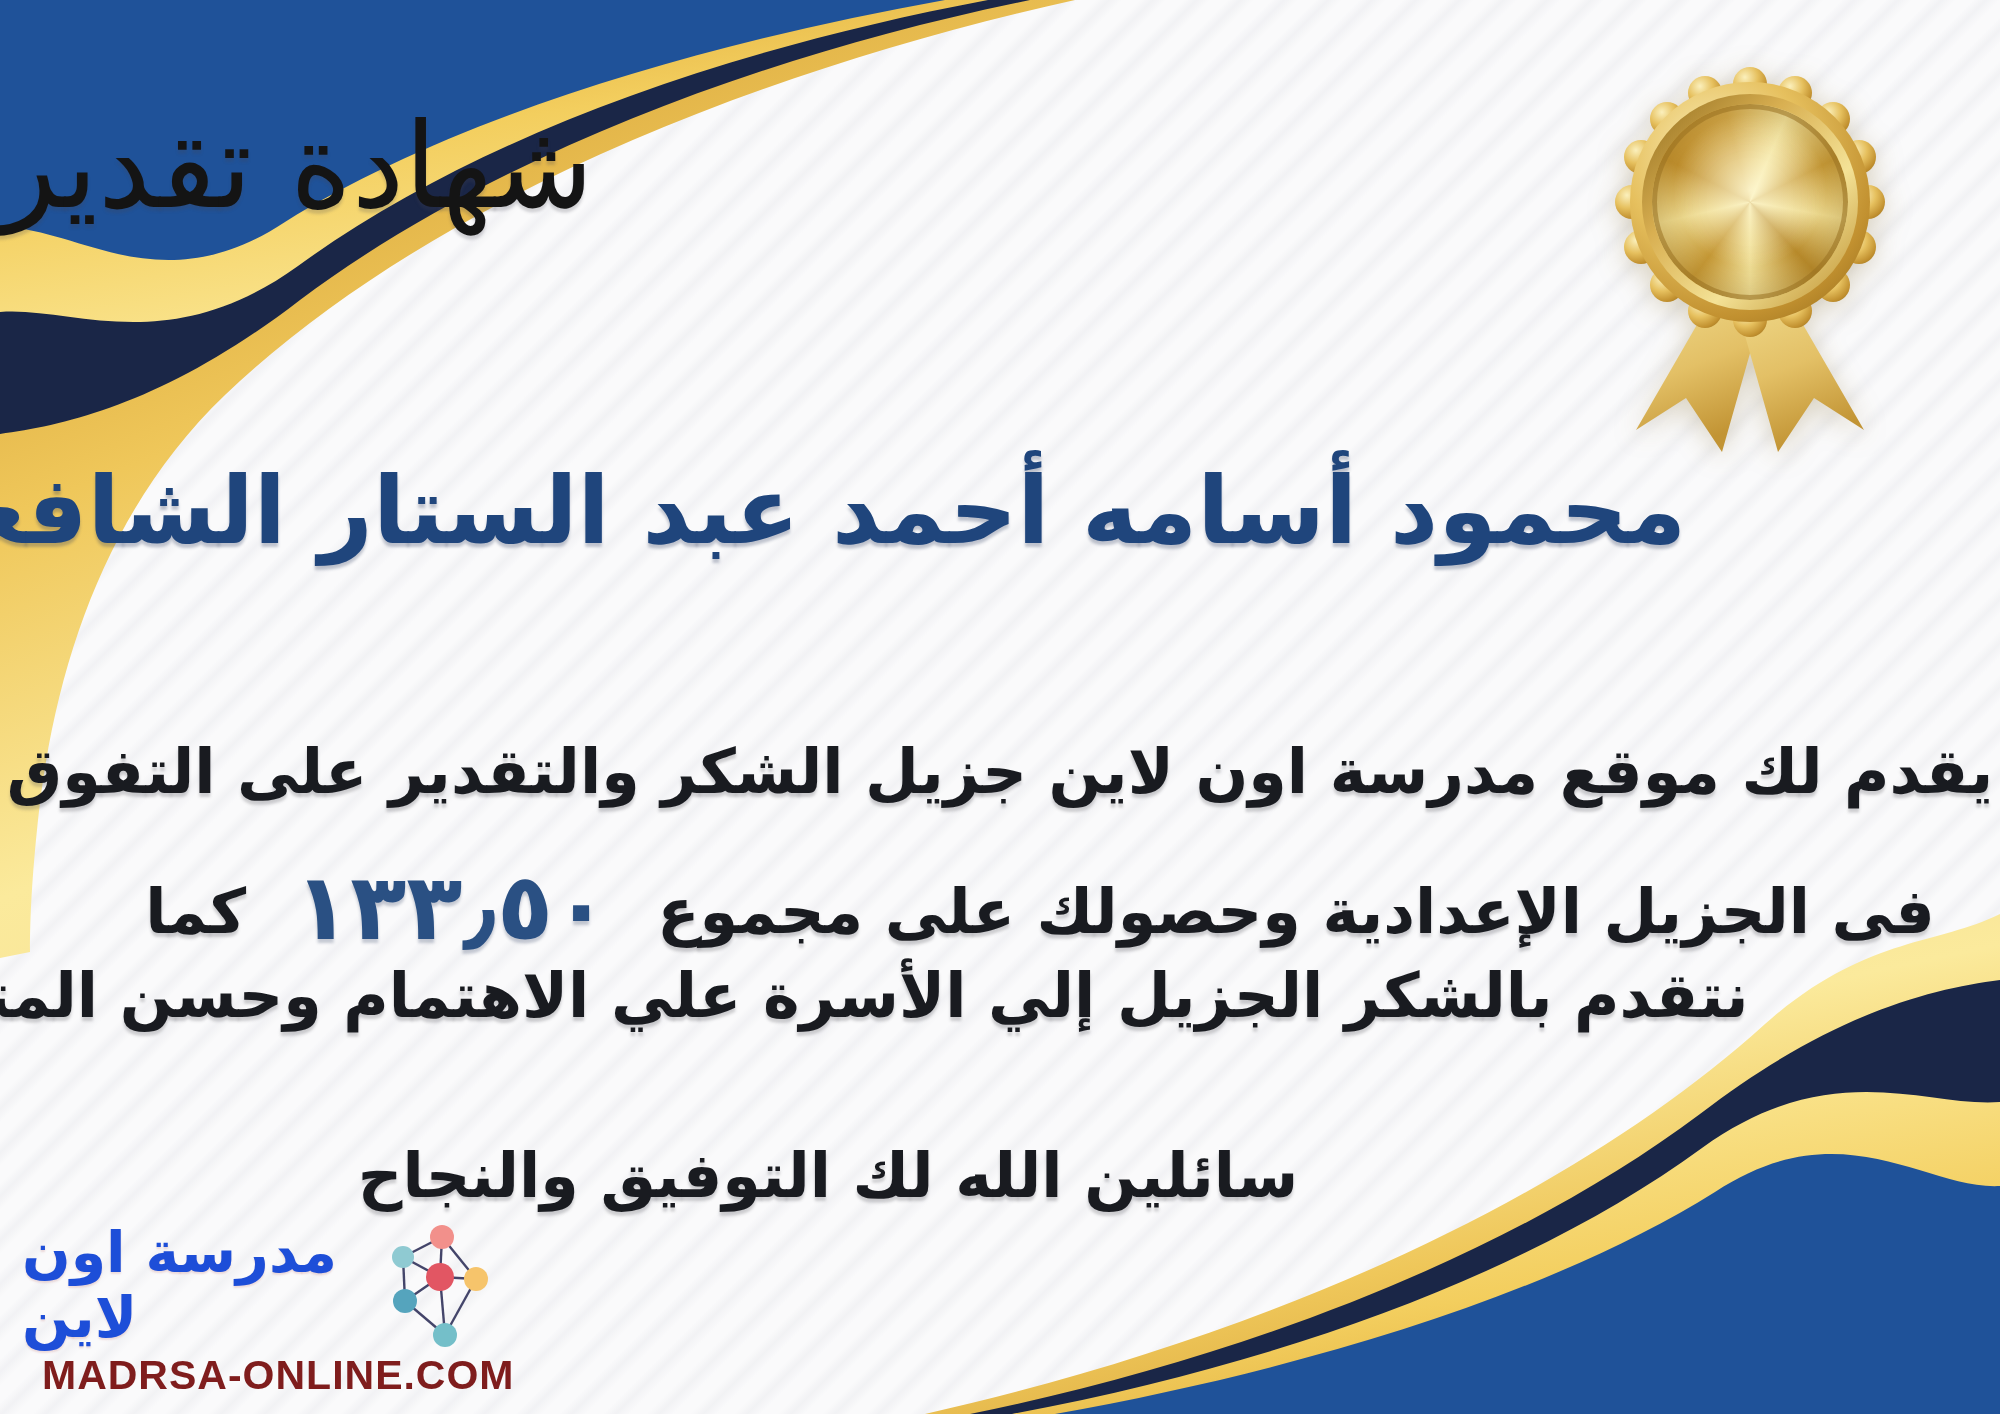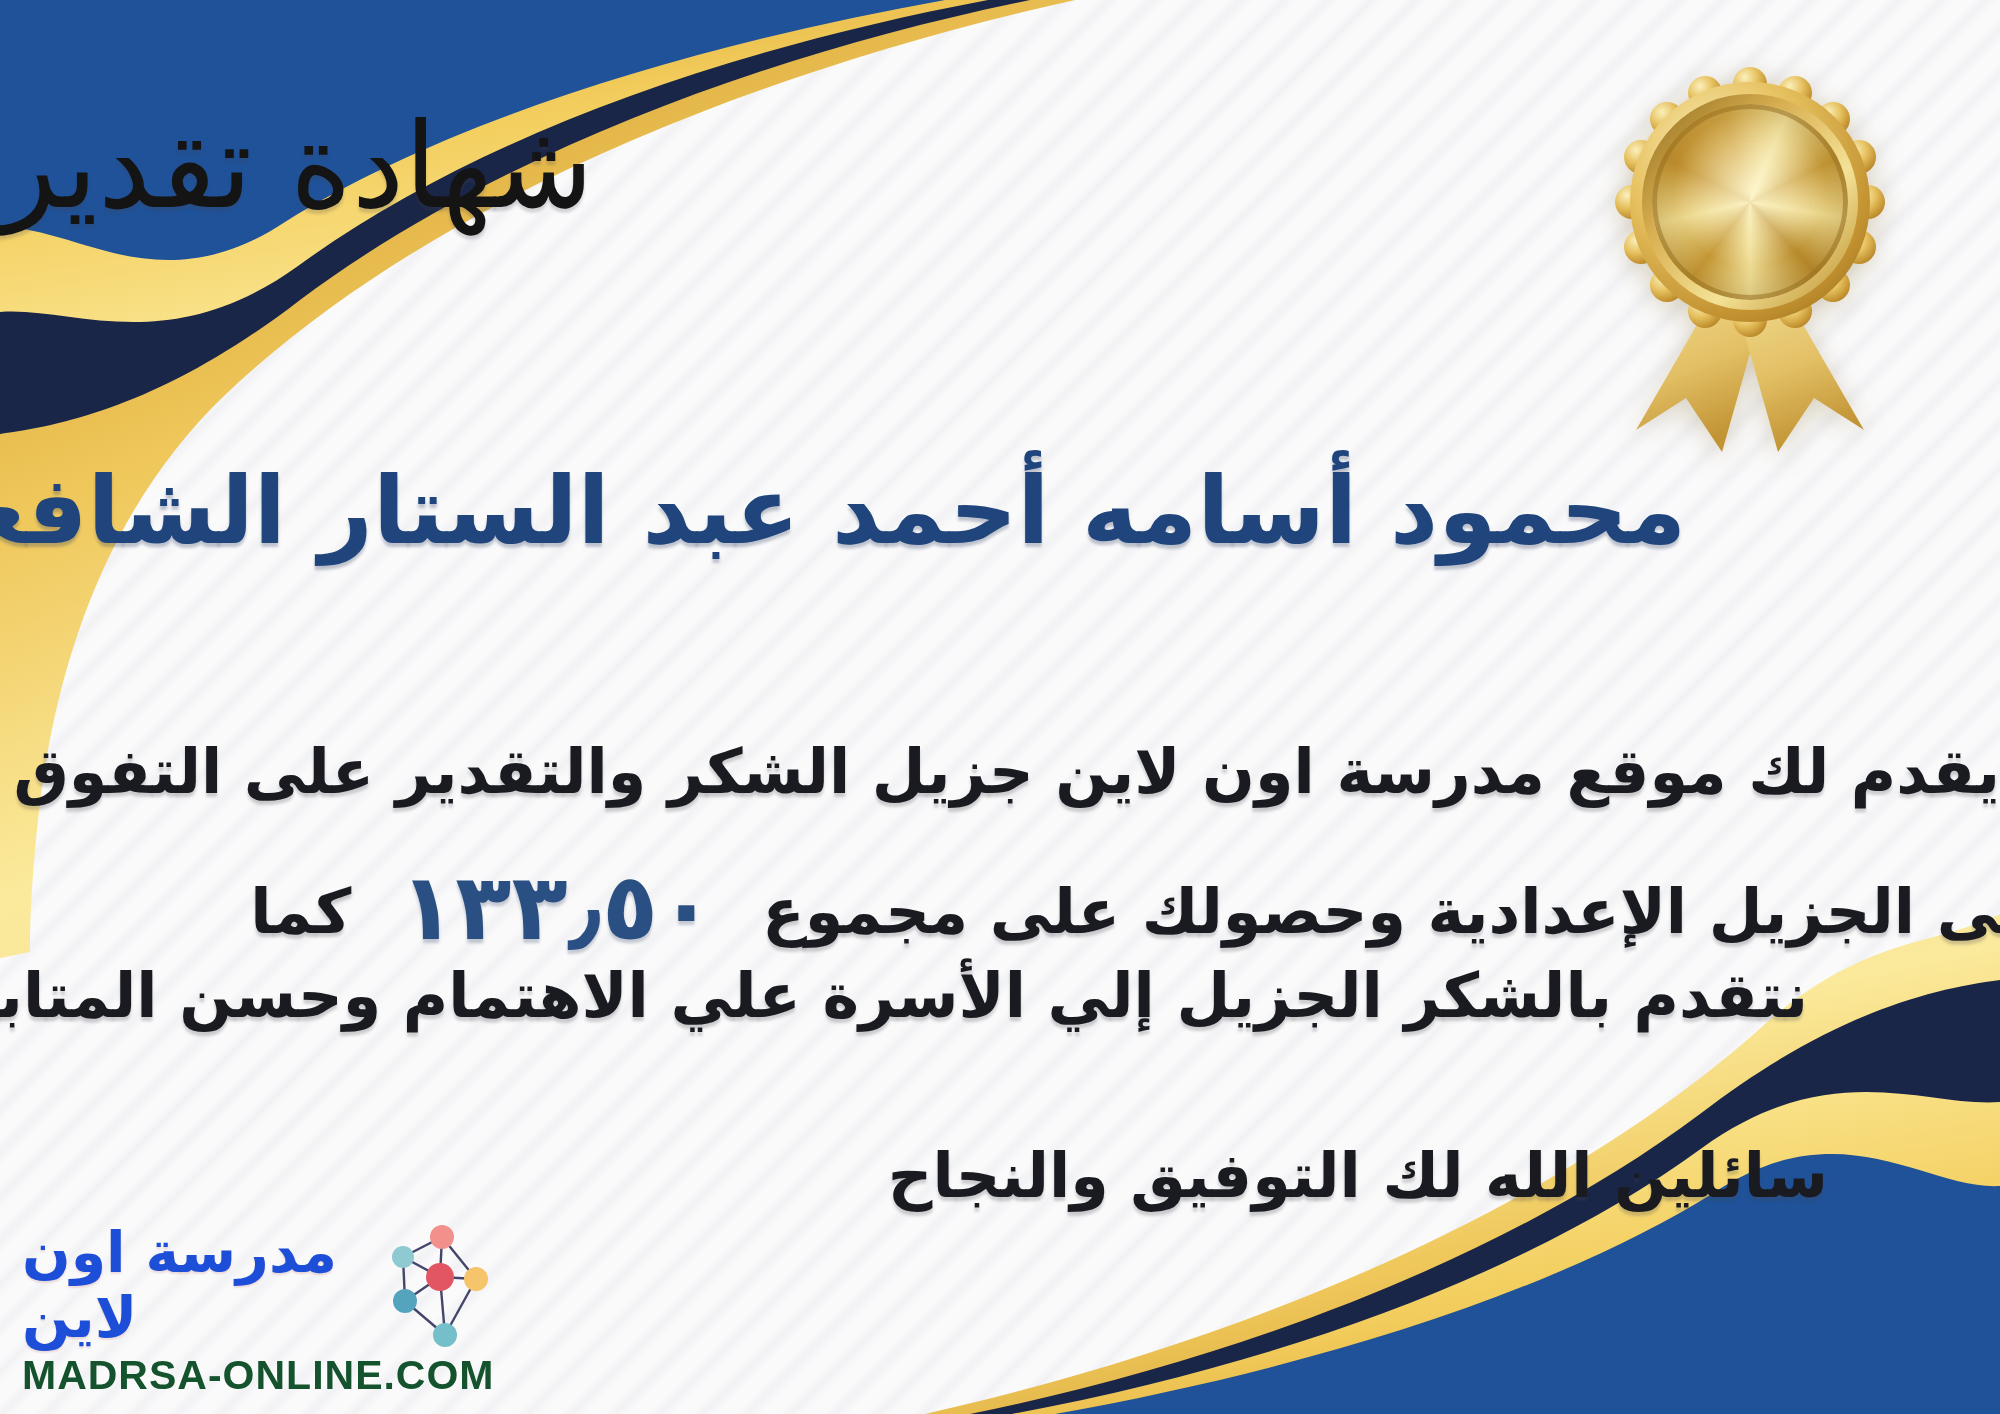--- a/index.html
+++ b/index.html
@@ -35,7 +35,7 @@
   }
   .body-line{
     position:absolute; left:0; width:2000px;
-    direction:rtl;
+    text-align:center; direction:rtl;
     font-size:62px; font-weight:bold; color:#191b20; line-height:1.6;
     text-shadow:0 4px 3px rgba(70,70,80,0.25);
   }

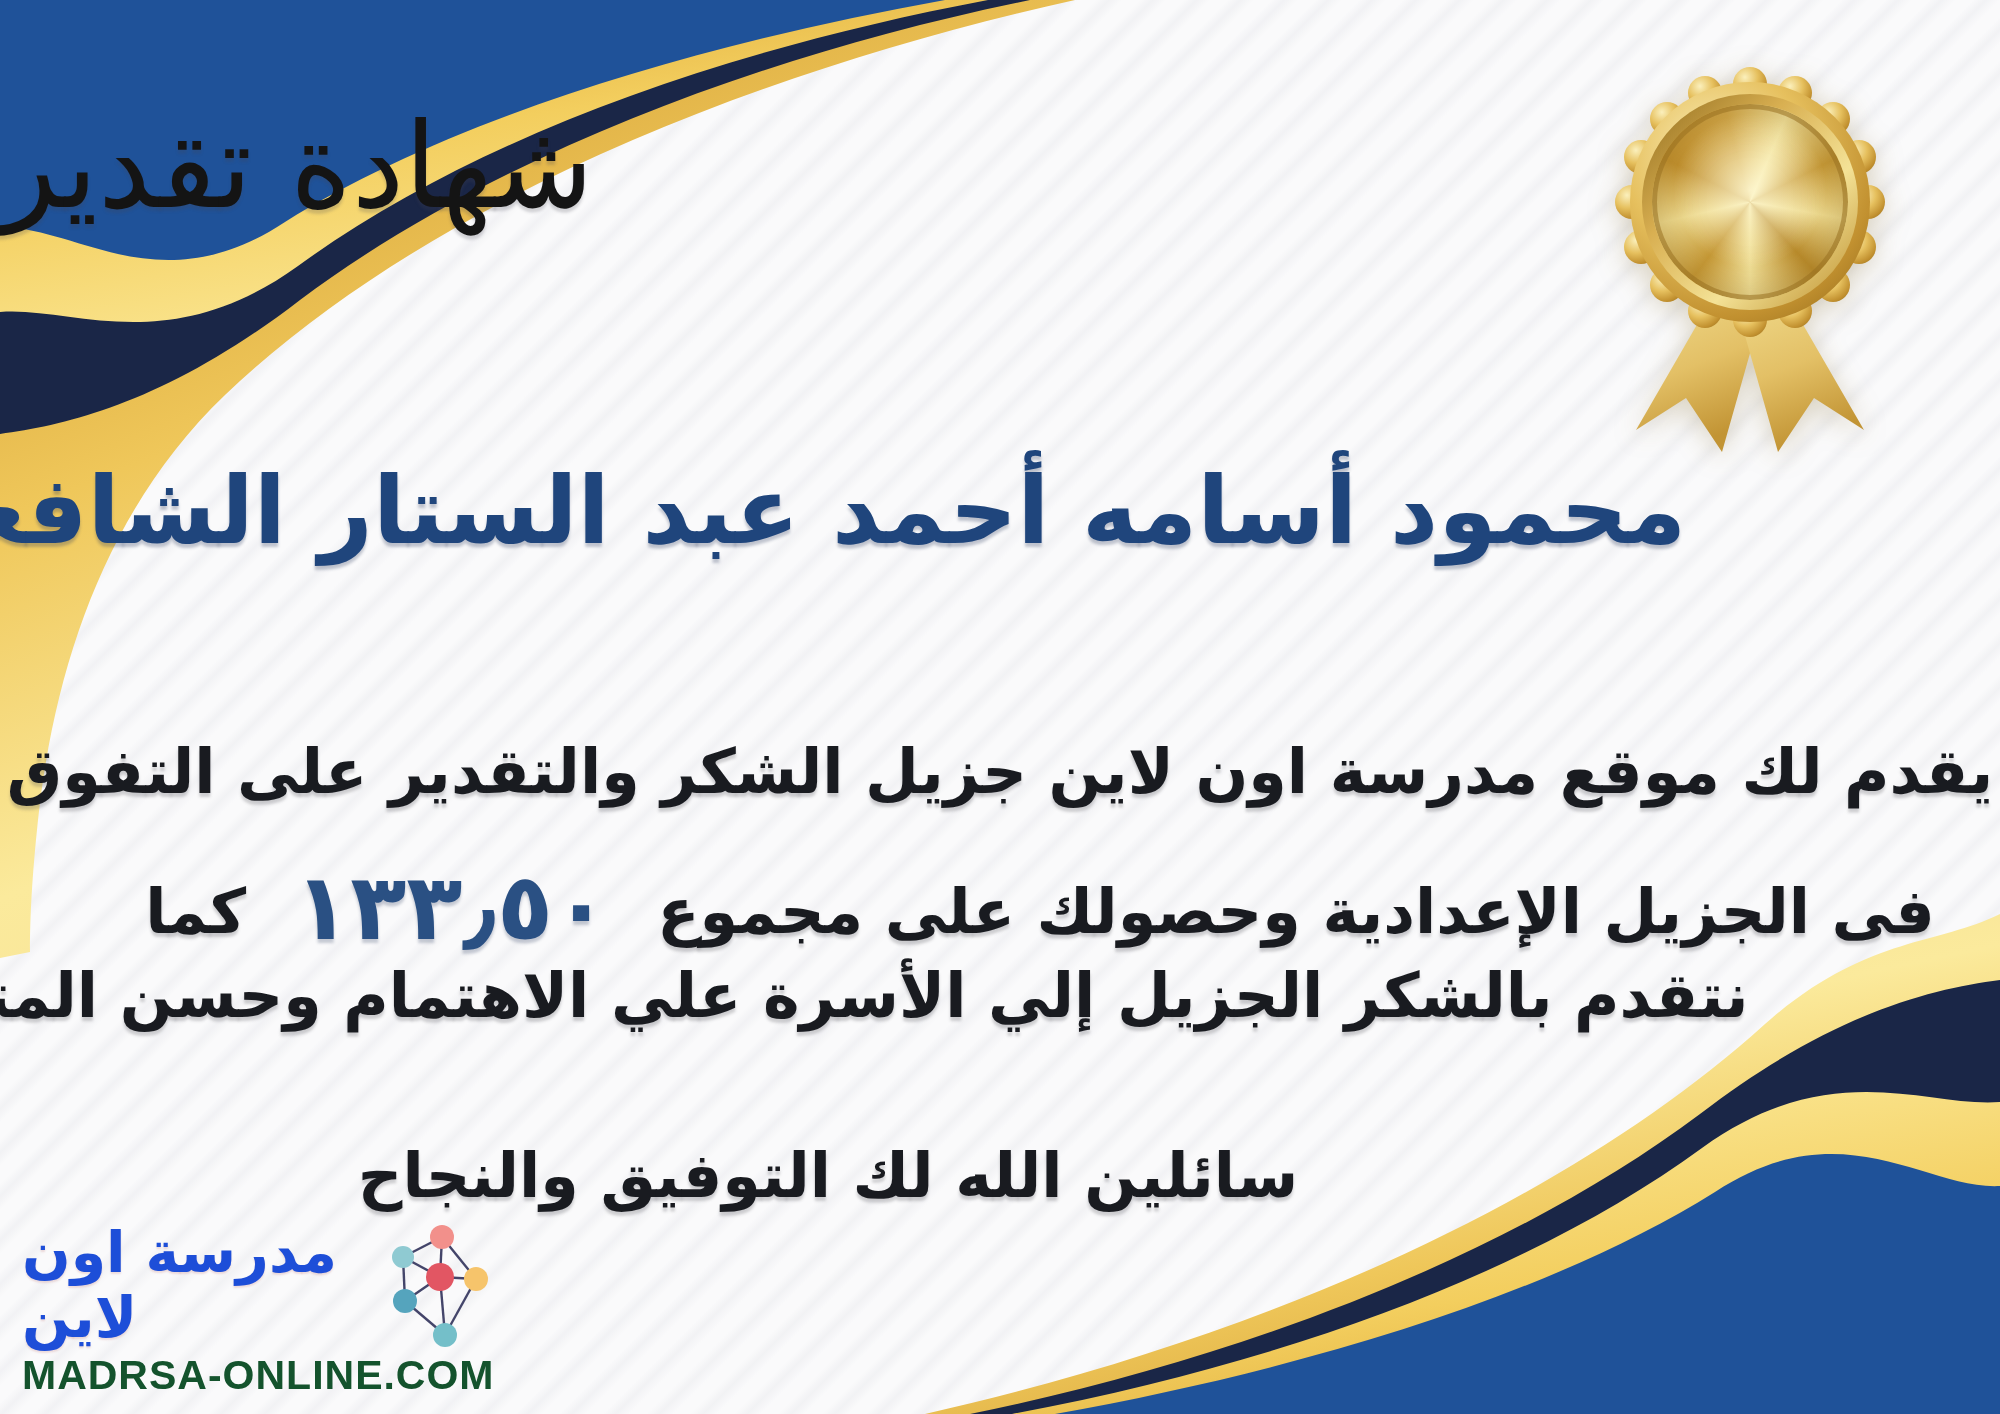--- a/index.html
+++ b/index.html
@@ -74,8 +74,8 @@
   }
   .logo-en{
     font-family:"Liberation Sans", sans-serif;
-    font-size:41px; font-weight:bold; color:#14532d; letter-spacing:1px;
-    line-height:1.1; margin-top:2px; white-space:nowrap;
+    font-size:41px; font-weight:bold; color:#7f1d1d; letter-spacing:1px;
+    line-height:1.1; margin-top:2px; white-space:nowrap;margin-left:20px;
   }
   .logo-mark{width:100px; height:132px; margin-left:6px;}
 </style>

